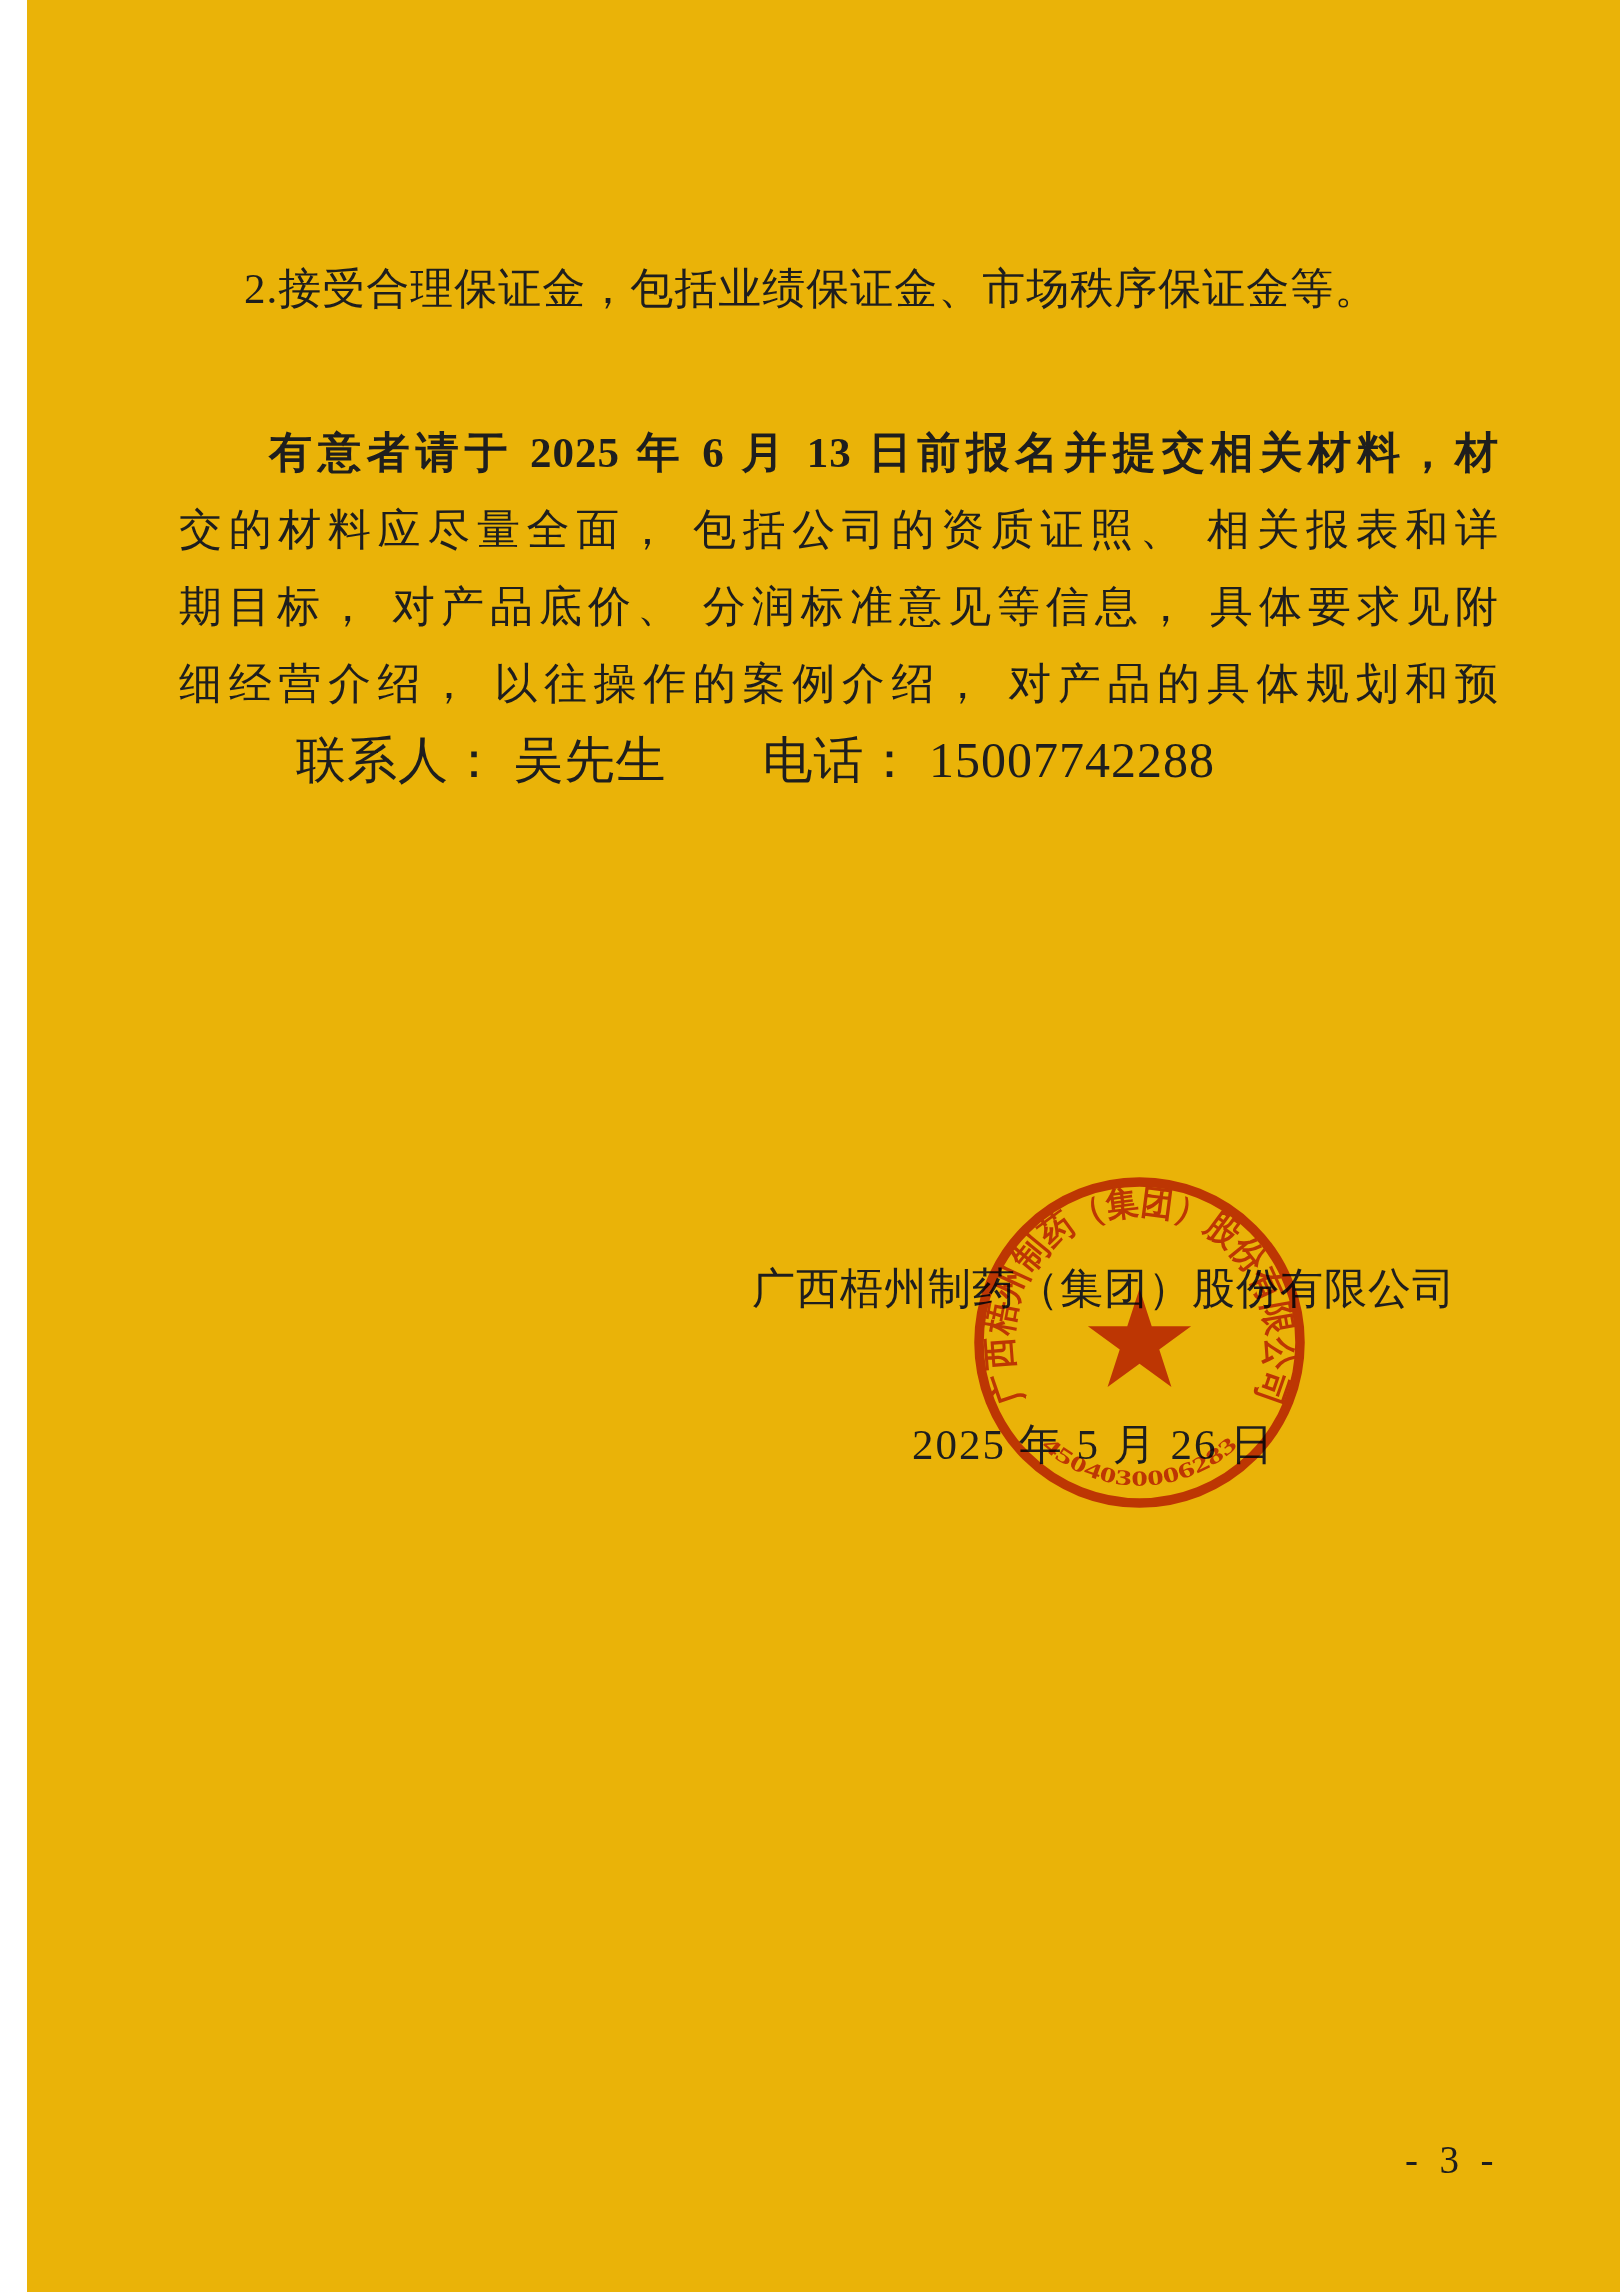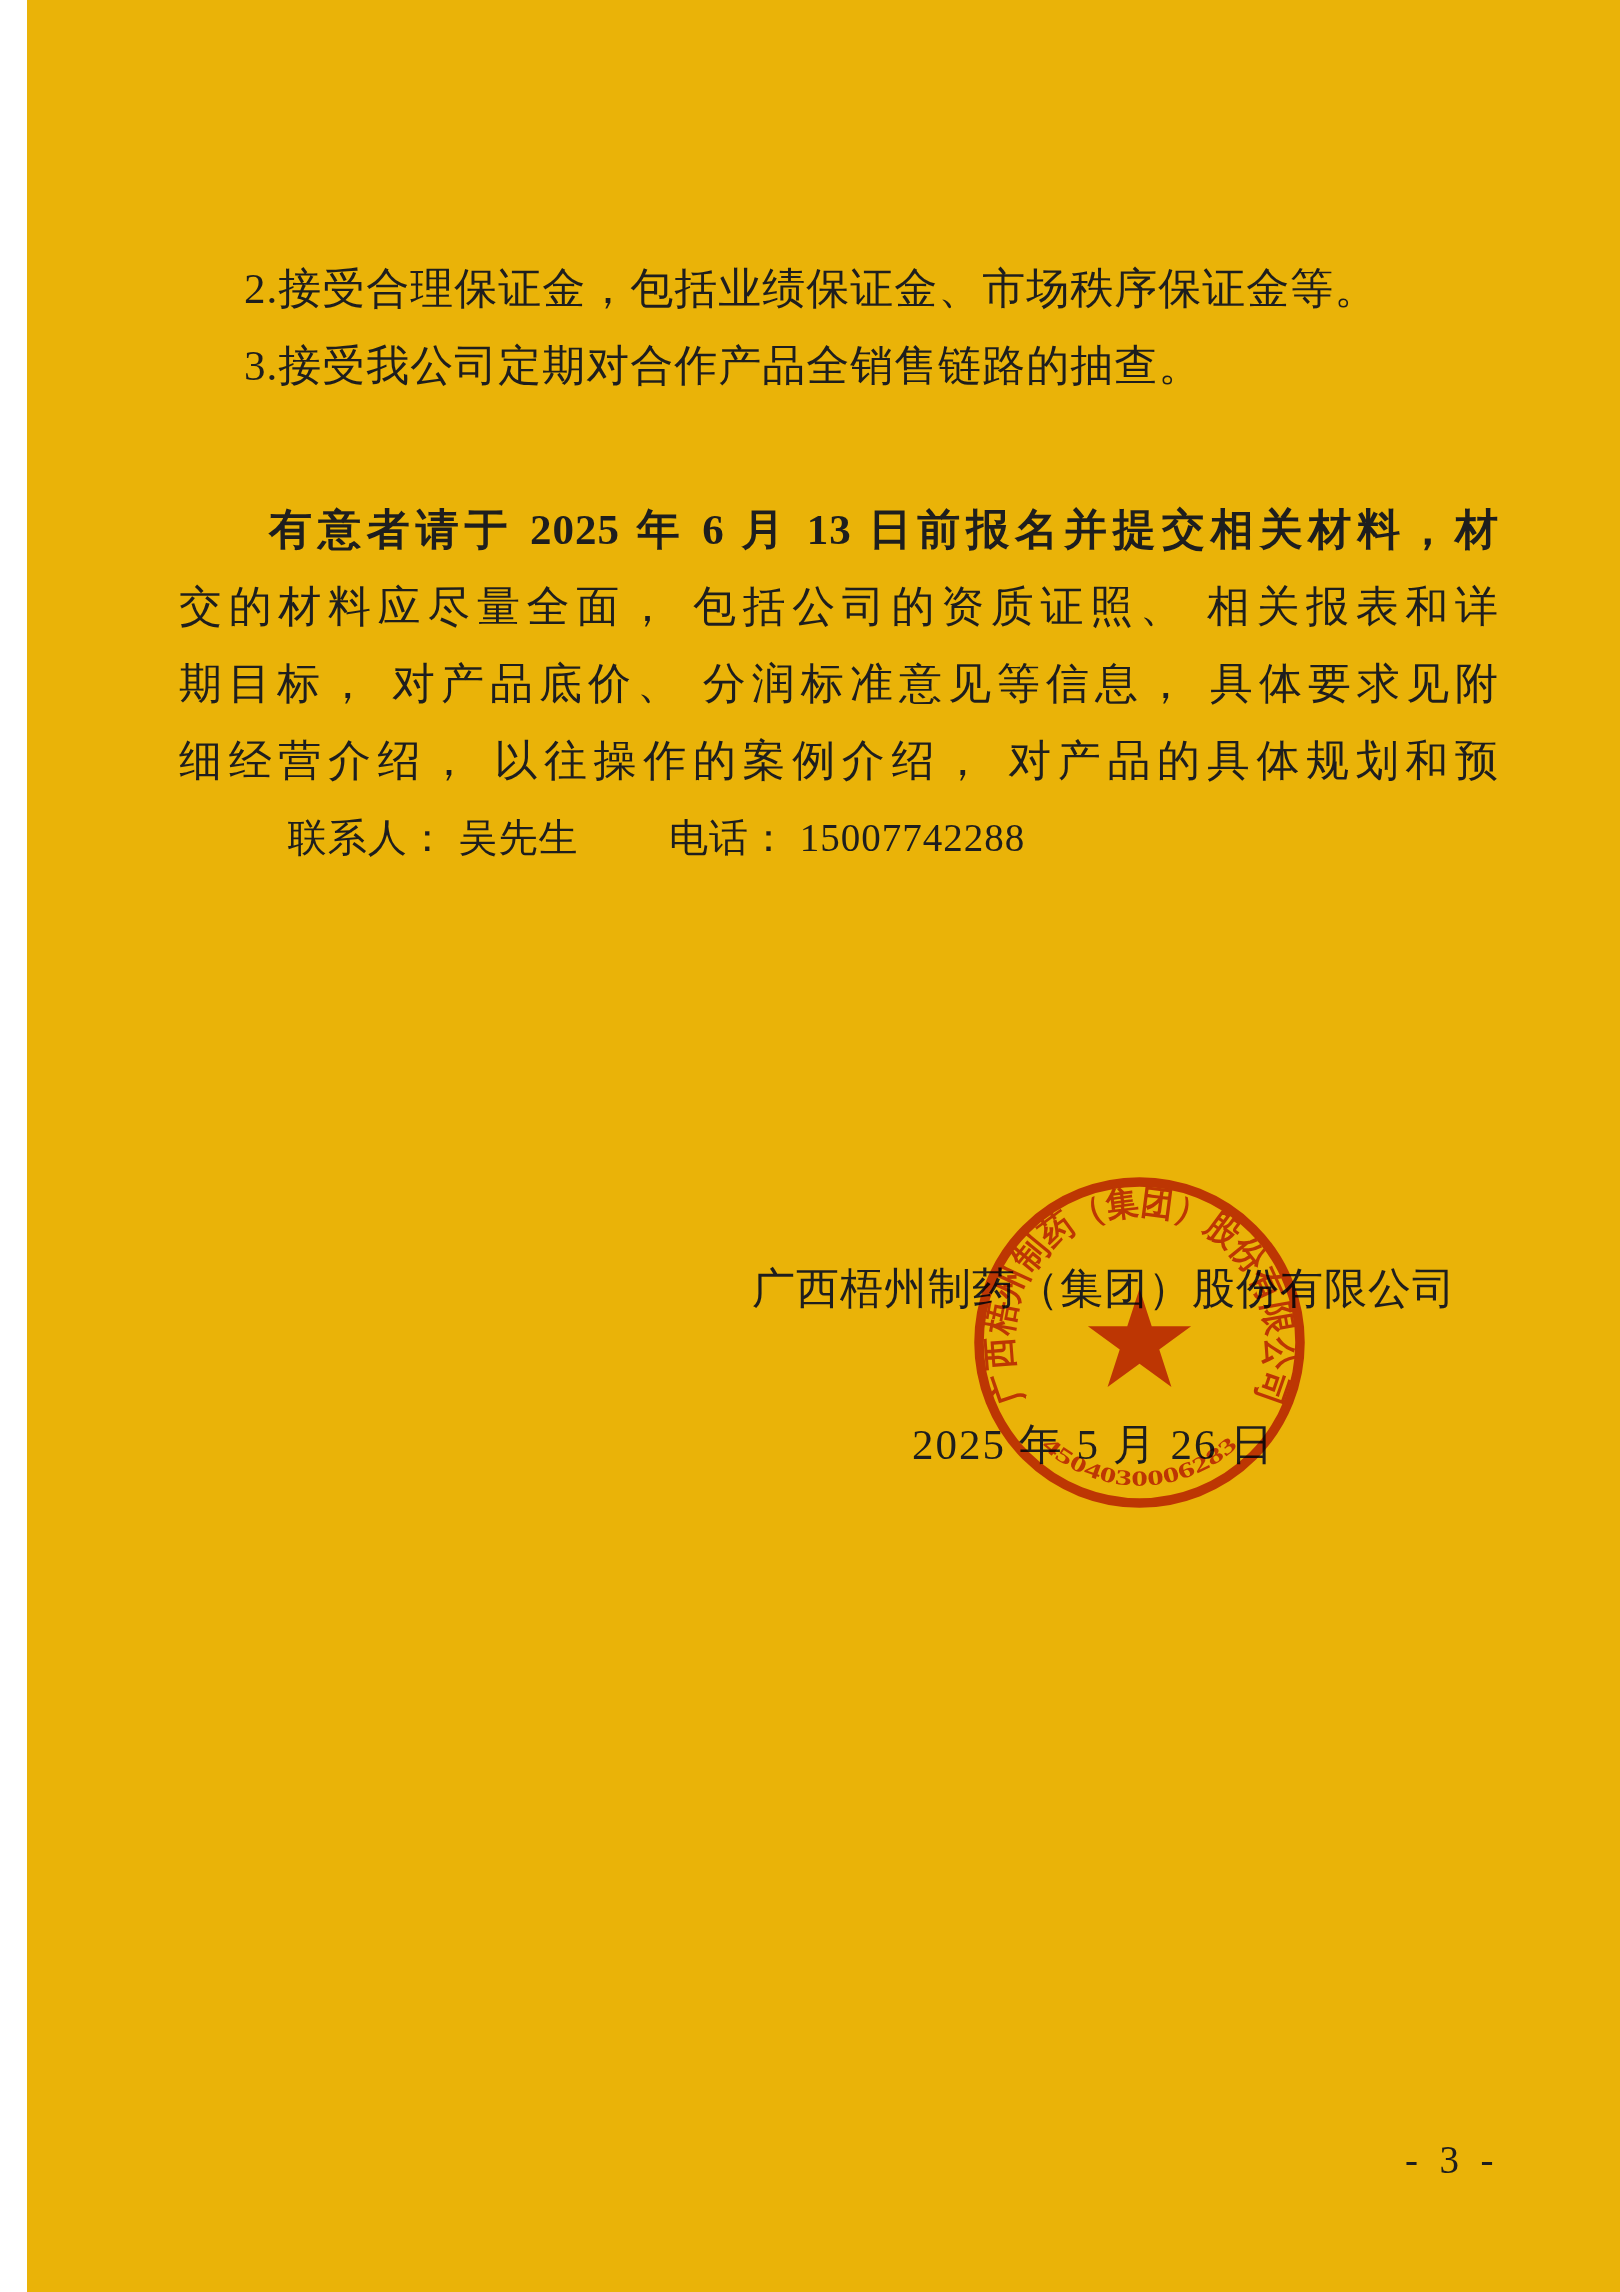--- a/index.html
+++ b/index.html
@@ -92,7 +92,6 @@
 
   <div class="body-text">
     <div class="line list-indent">2.接受合理保证金，包括业绩保证金、市场秩序保证金等。</div>
-    <div class="line list-indent">3.接受我公司定期对合作产品全销售链路的抽查。</div>
 
     <div class="spacer"></div>
 

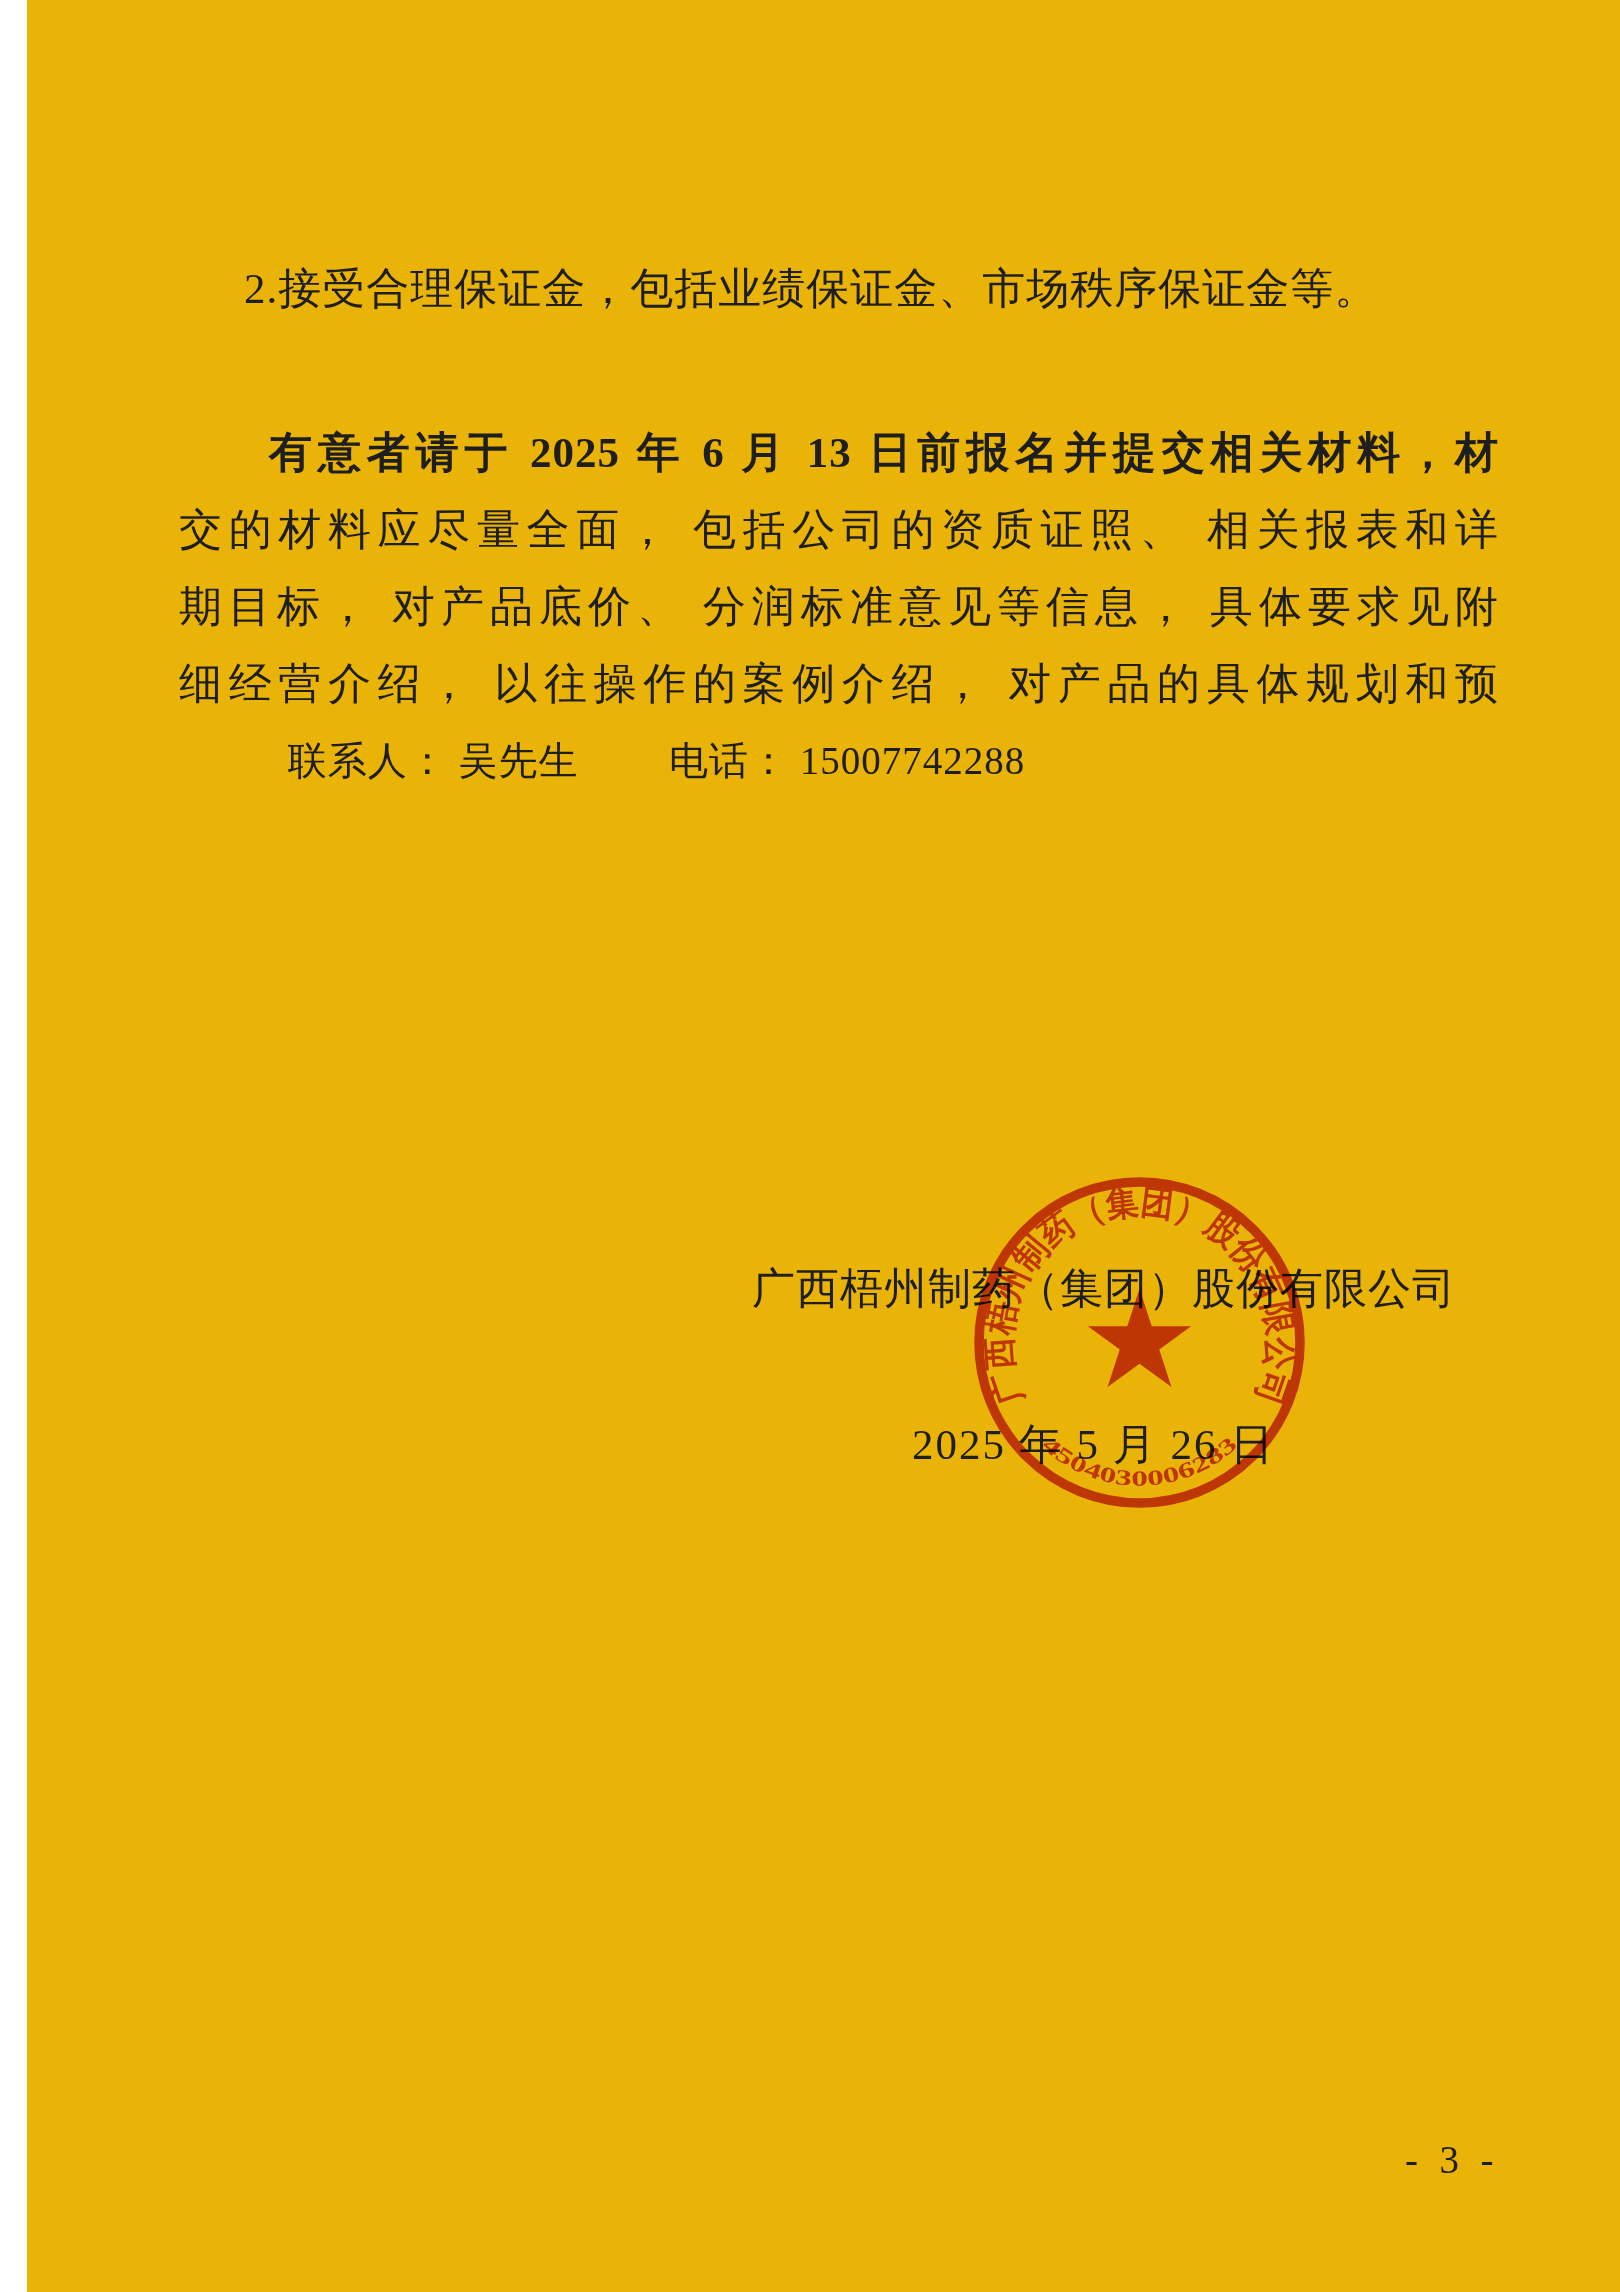--- a/index.html
+++ b/index.html
@@ -34,7 +34,7 @@
   .list-indent { padding-left: 65px; }
   .para-indent { padding-left: 90px; font-weight: bold; }
   .spacer { height: 87px; }
-  .contact-line { height: 77px; font-size: 39px; }
+  .contact-line { height: 77px; font-size: 50px; }
   .contact-gap { display: inline-block; width: 69px; }
   .contact-small-gap { display: inline-block; width: 25.5px; }
   .sig-company {

